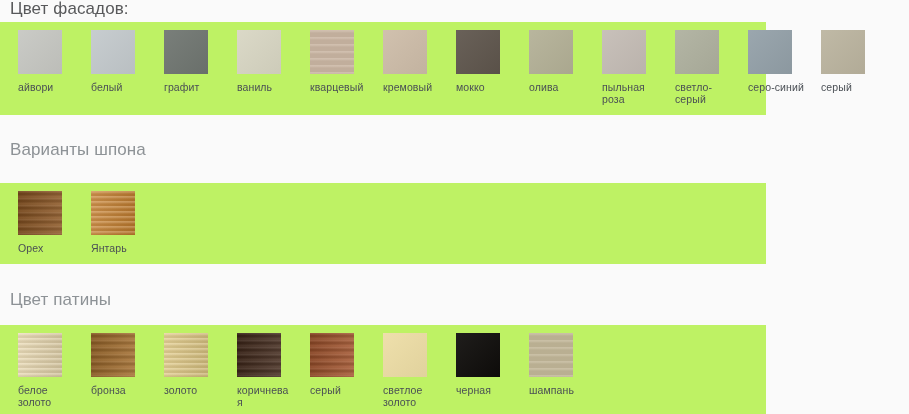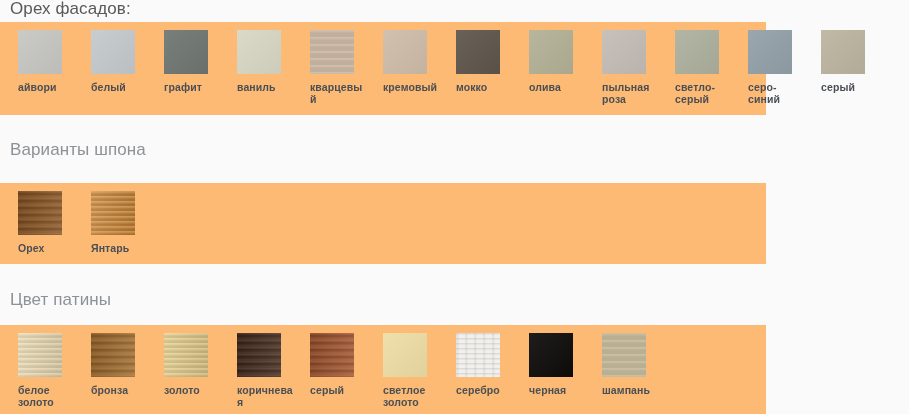--- a/index.html
+++ b/index.html
@@ -94,7 +94,7 @@
 <div class="page">
 
   <div class="section" id="sec-facades">
-    <h2 class="section-heading dark">Орех фасадов:</h2>
+    <h2 class="section-heading dark">Цвет фасадов:</h2>
     <div class="swatch-panel">
       <div class="swatch-row" id="row-facades">
           <div class="swatch-item">

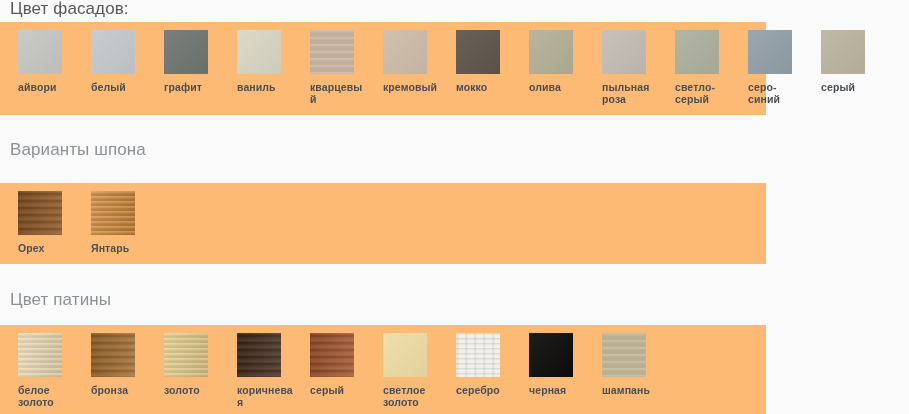--- a/index.html
+++ b/index.html
@@ -35,11 +35,10 @@
   .section-heading.dark { color: #58595b; }
 
   .swatch-panel {
-    background: #fdba74;
+    background: #bef264;
     padding: 8px 0 10px 0;
     box-sizing: border-box;
     width: 766px;
-    font-weight: bold;
   }
 
   .swatch-row {

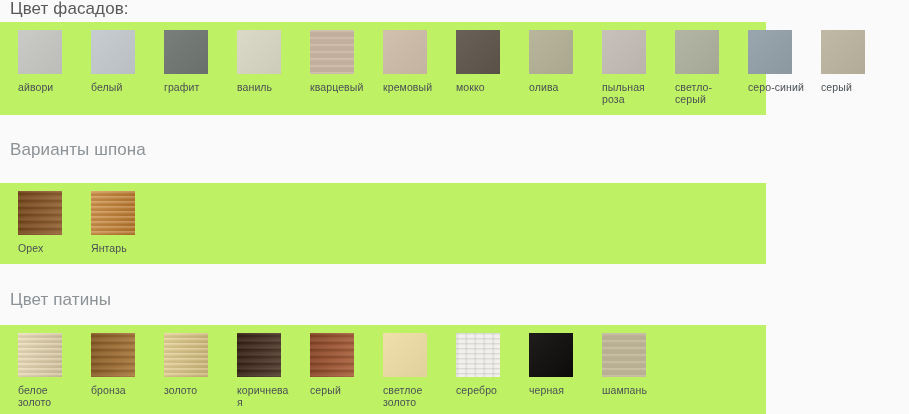--- a/index.html
+++ b/index.html
@@ -233,12 +233,6 @@
             <div class="swatch-label">светлое золото</div>
           </div>
           <div class="swatch-item">
-            <span class="swatch-chip" style="background: rgb(241, 240, 236);">
-              <span class="grain" style="background: repeating-linear-gradient(rgba(170, 170, 170, 0.3) 0px, rgba(170, 170, 170, 0.3) 1px, rgba(255, 255, 255, 0) 2px, rgba(255, 255, 255, 0) 5px), repeating-linear-gradient(90deg, rgba(160, 160, 160, 0.16) 0px, rgba(160, 160, 160, 0.16) 2px, rgba(255, 255, 255, 0) 3px, rgba(255, 255, 255, 0) 9px);"></span>
-            </span>
-            <div class="swatch-label">серебро</div>
-          </div>
-          <div class="swatch-item">
             <span class="swatch-chip" style="background: rgb(14, 12, 10);">
               <span class="grain" style="background: linear-gradient(135deg, rgba(255, 255, 255, 0.07), rgba(0, 0, 0, 0.05));"></span>
             </span>

